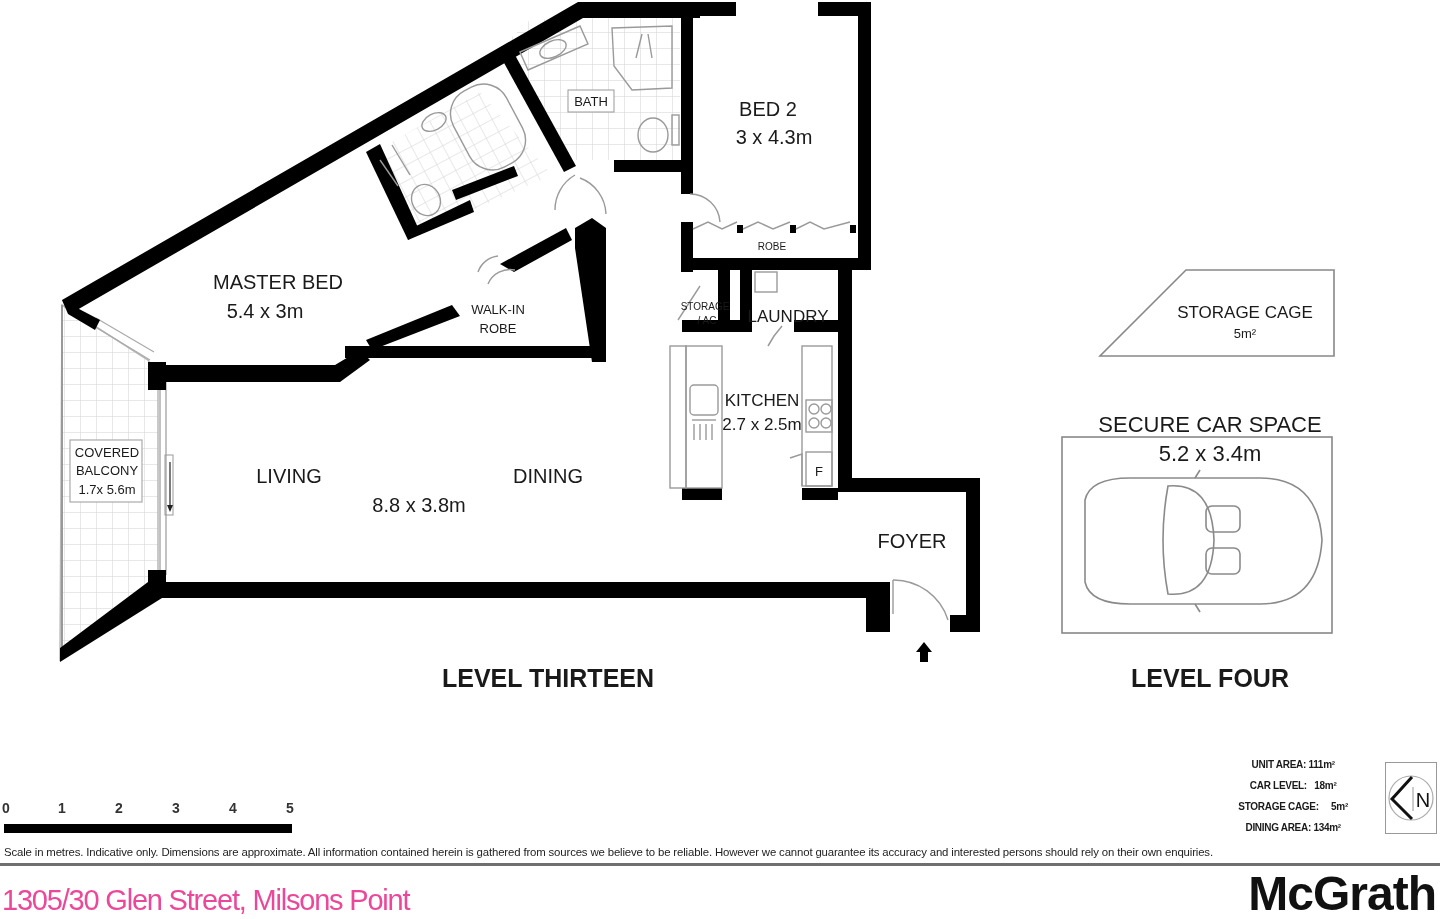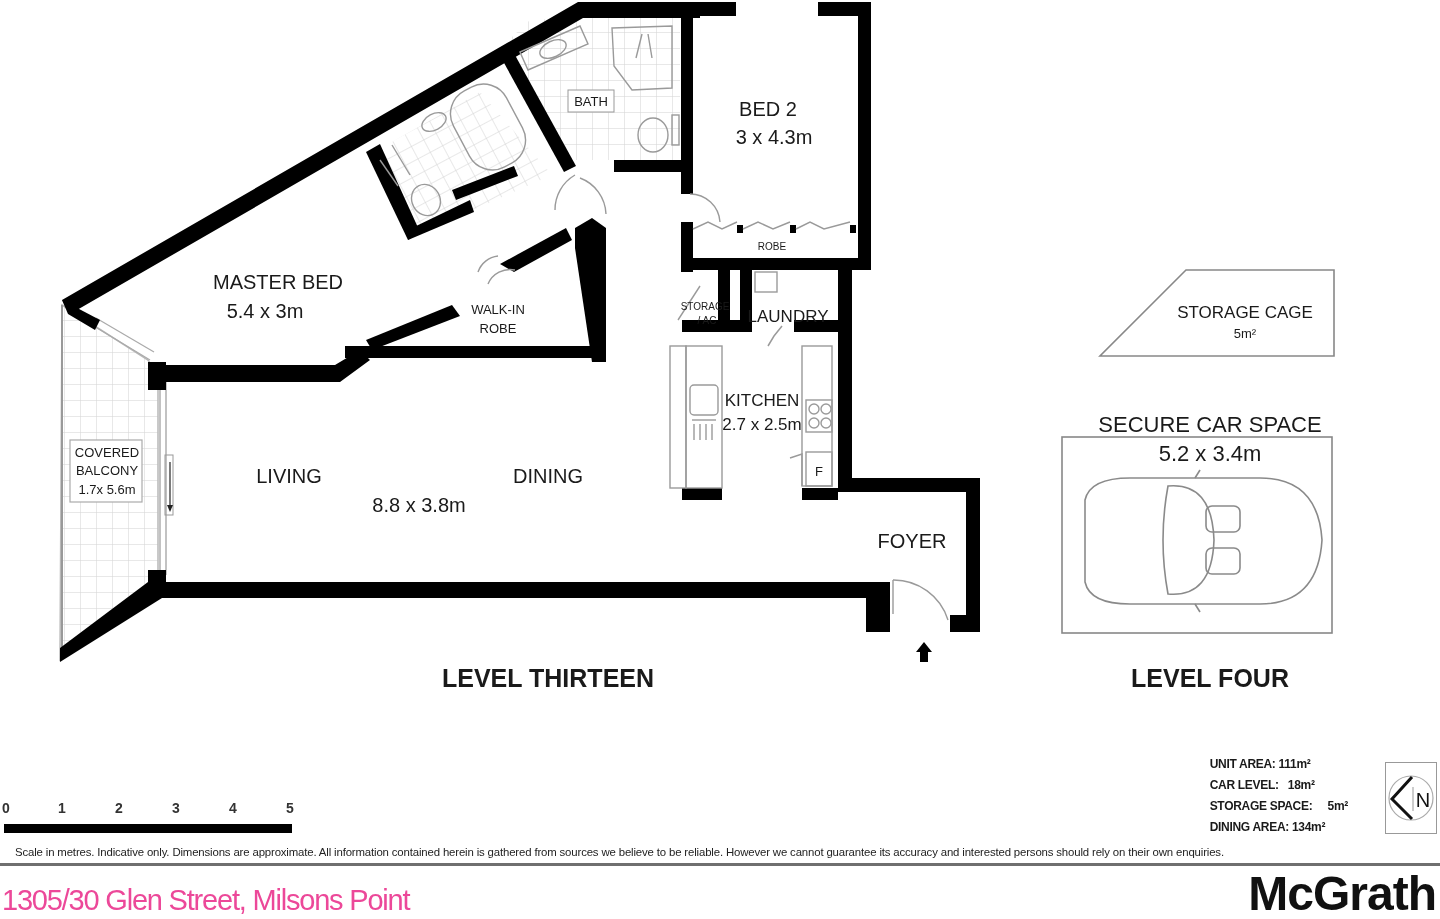--- a/index.html
+++ b/index.html
@@ -15,7 +15,7 @@
   .fixture { stroke: #9a9a9a; fill: none; stroke-width: 1.4; }
   .tile { stroke: #d2d2d2; stroke-width: 1; fill: none; }
   .thin { stroke: #8a8a8a; fill: none; stroke-width: 1.6; }
-  .area-text { position: absolute; font-size: 12px; text-align: left; right: 92px; line-height: 21px; font-weight: bold; letter-spacing: -0.3px; }
+  .area-text { position: absolute; font-size: 10px; text-align: center; right: 92px; line-height: 21px; font-weight: bold; letter-spacing: -0.3px; }
   .area-row { display: block; white-space: nowrap; }
   .disclaimer { position: absolute; left: 4px; top: 846px; font-size: 11.4px; white-space: nowrap; letter-spacing: -0.15px; color: #222; margin-left: 11px; }
   .rule { position: absolute; left: 0; top: 863px; width: 1440px; height: 3px; background: #6f6f6f; }

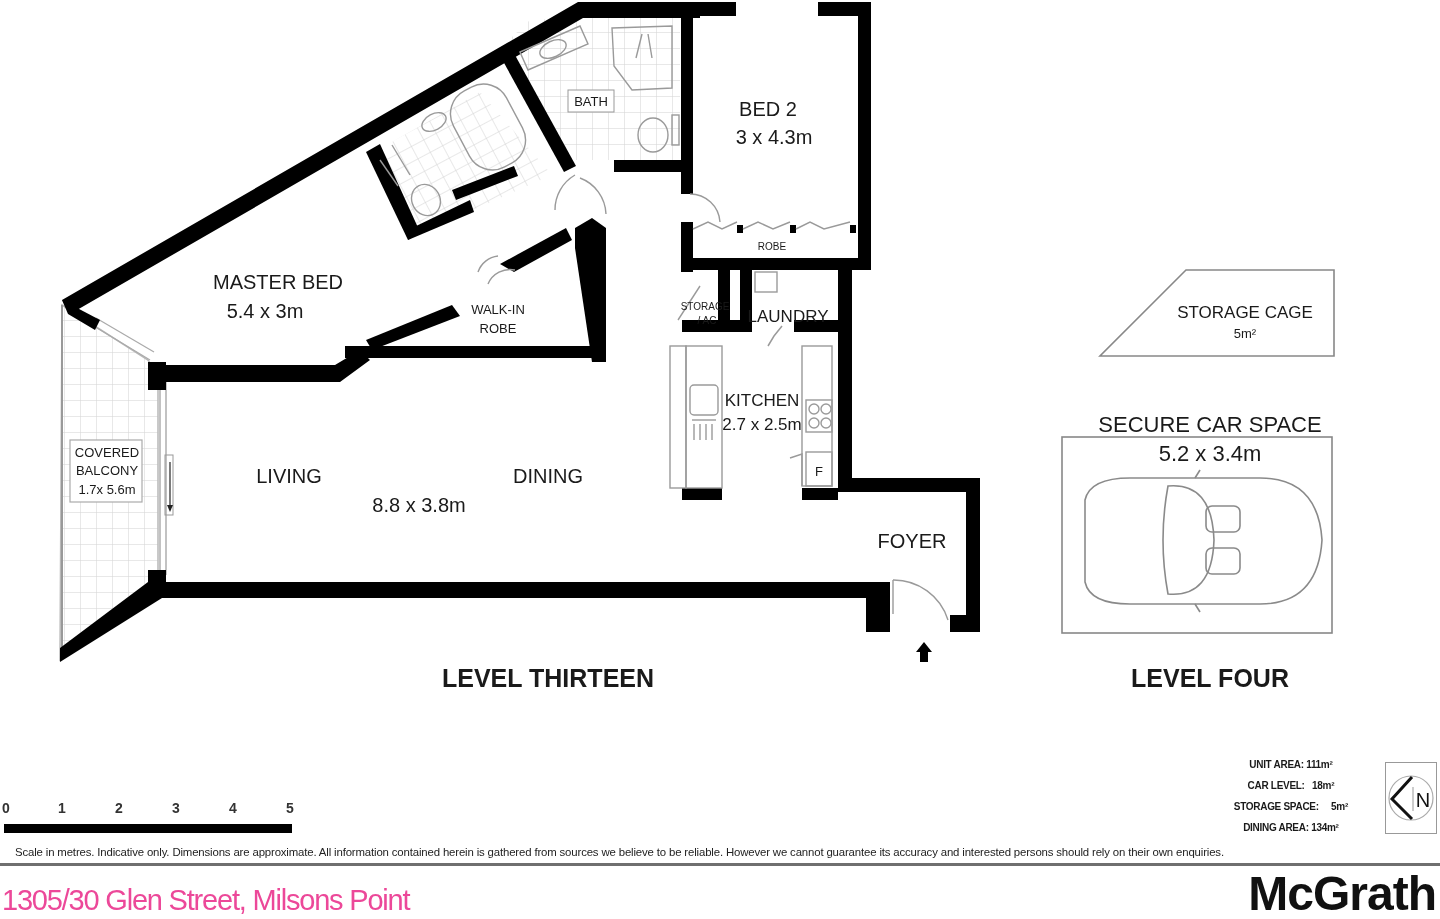--- a/index.html
+++ b/index.html
@@ -228,7 +228,7 @@
 <div class="area-text" style="top:754px;">
   <span class="area-row"><span>UNIT AREA:</span> <span>111m²</span></span>
   <span class="area-row"><span>CAR LEVEL:</span>&nbsp;&nbsp; <span>18m²</span></span>
-  <span class="area-row"><span>STORAGE SPACE:</span>&nbsp;&nbsp;&nbsp;&nbsp; <span>5m²</span></span>
+  <span class="area-row"><span>STORAGE CAGE:</span>&nbsp;&nbsp;&nbsp;&nbsp; <span>5m²</span></span>
   <span class="area-row"><span>DINING AREA:</span> <span>134m²</span></span>
 </div>
 

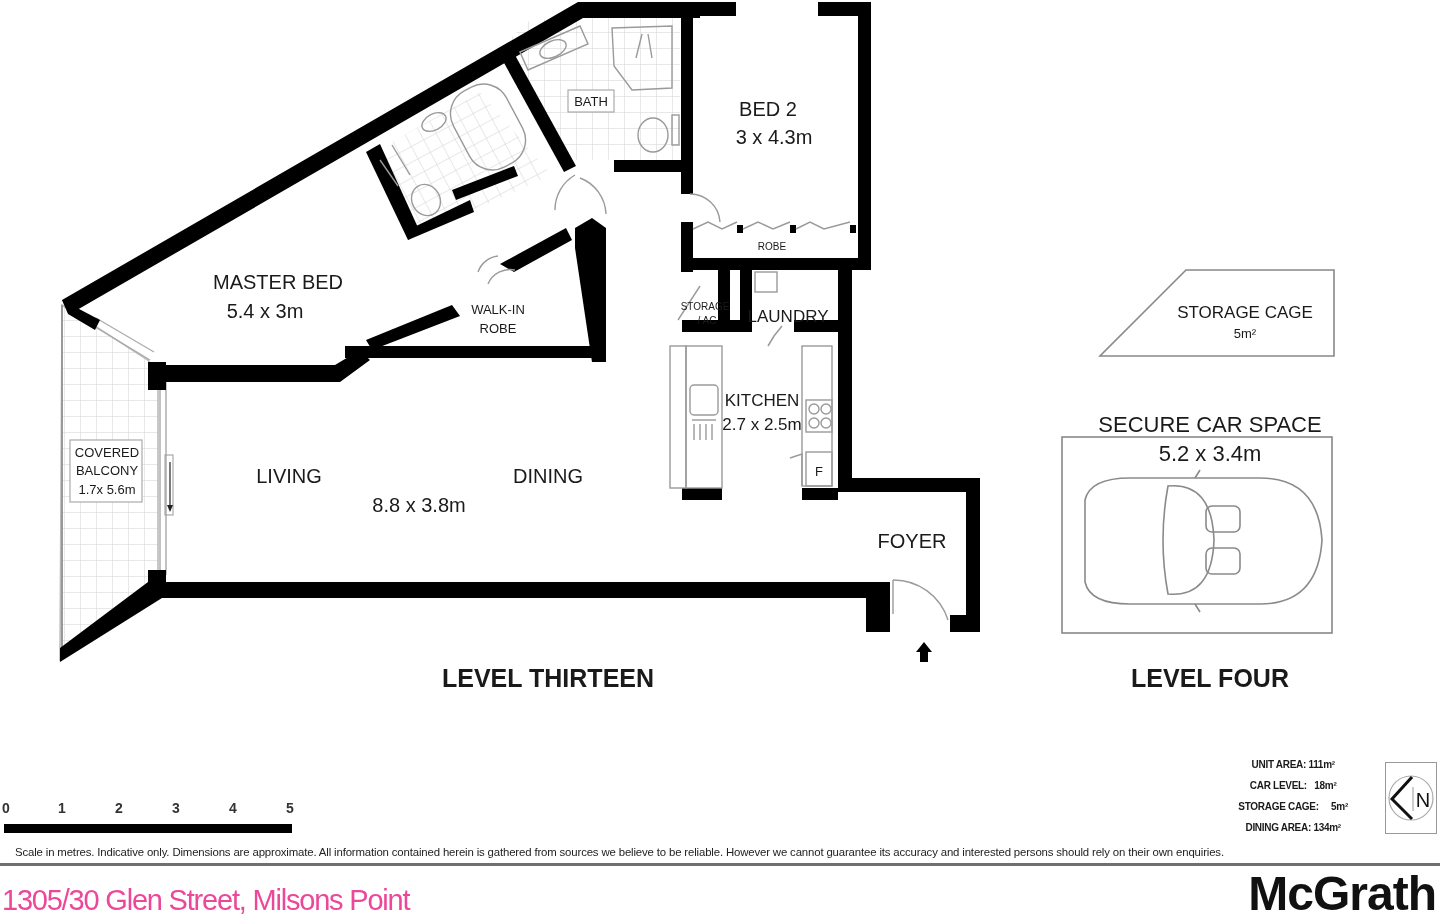--- a/index.html
+++ b/index.html
@@ -17,7 +17,7 @@
   .thin { stroke: #8a8a8a; fill: none; stroke-width: 1.6; }
   .area-text { position: absolute; font-size: 10px; text-align: center; right: 92px; line-height: 21px; font-weight: bold; letter-spacing: -0.3px; }
   .area-row { display: block; white-space: nowrap; }
-  .disclaimer { position: absolute; left: 4px; top: 846px; font-size: 11.4px; white-space: nowrap; letter-spacing: -0.15px; color: #222; margin-left: 11px; }
+  .disclaimer { position: absolute; left: 4px; top: 846px; font-size: 11.4px; white-space: nowrap; letter-spacing: -0.15px; color: #222; }
   .rule { position: absolute; left: 0; top: 863px; width: 1440px; height: 3px; background: #6f6f6f; }
   .address { position: absolute; left: 2px; top: 884px; font-size: 29px; letter-spacing: -1.2px; color: #ec4899; white-space: nowrap; }
   .brand { position: absolute; right: 4px; top: 866px; font-size: 48px; font-weight: bold; letter-spacing: -1px; color: #111; white-space: nowrap; }

